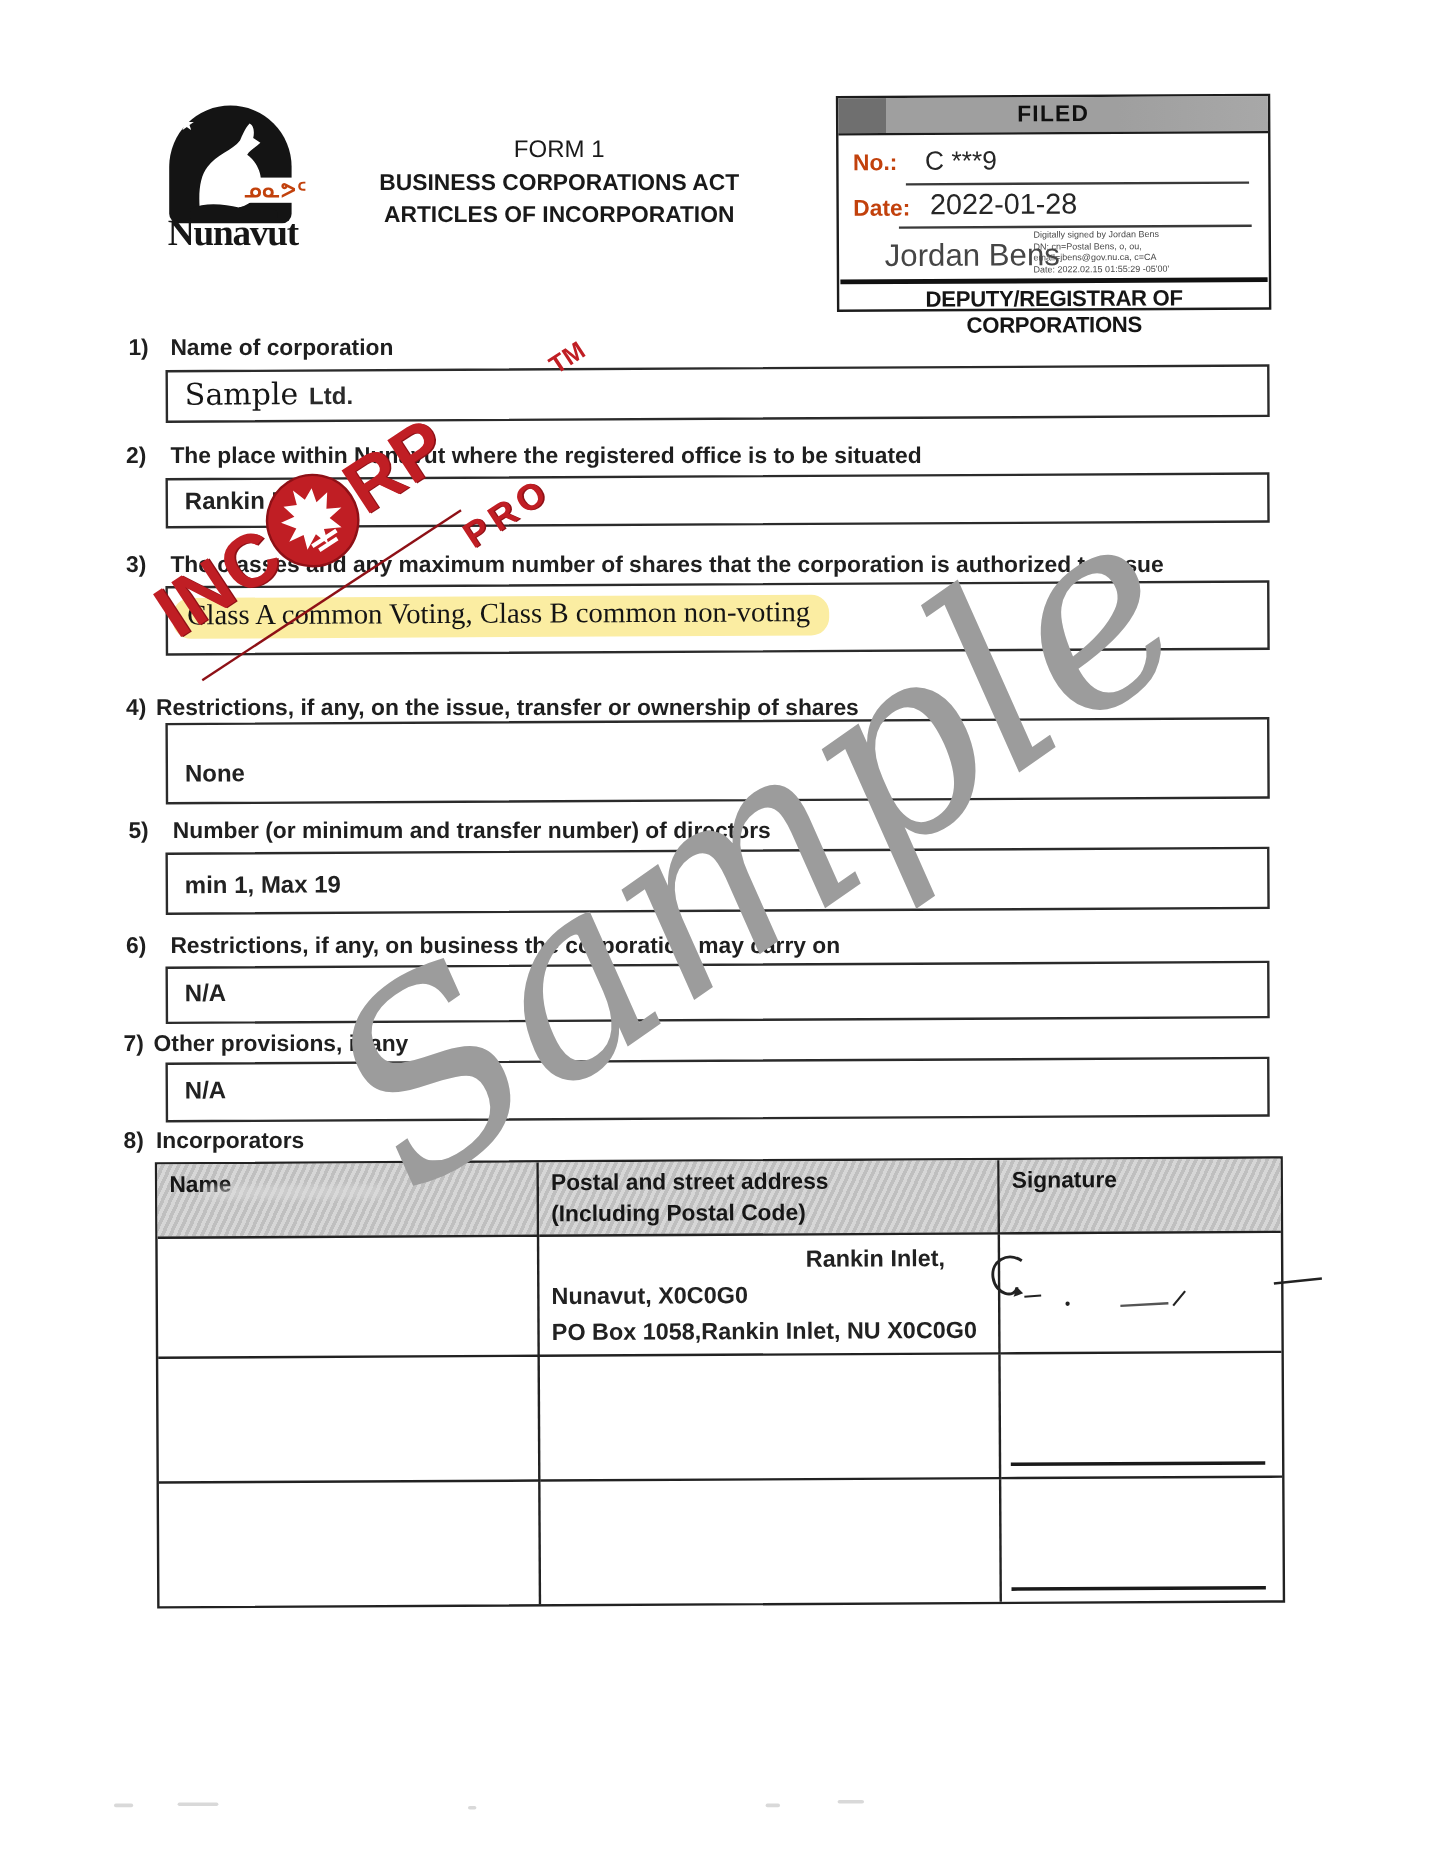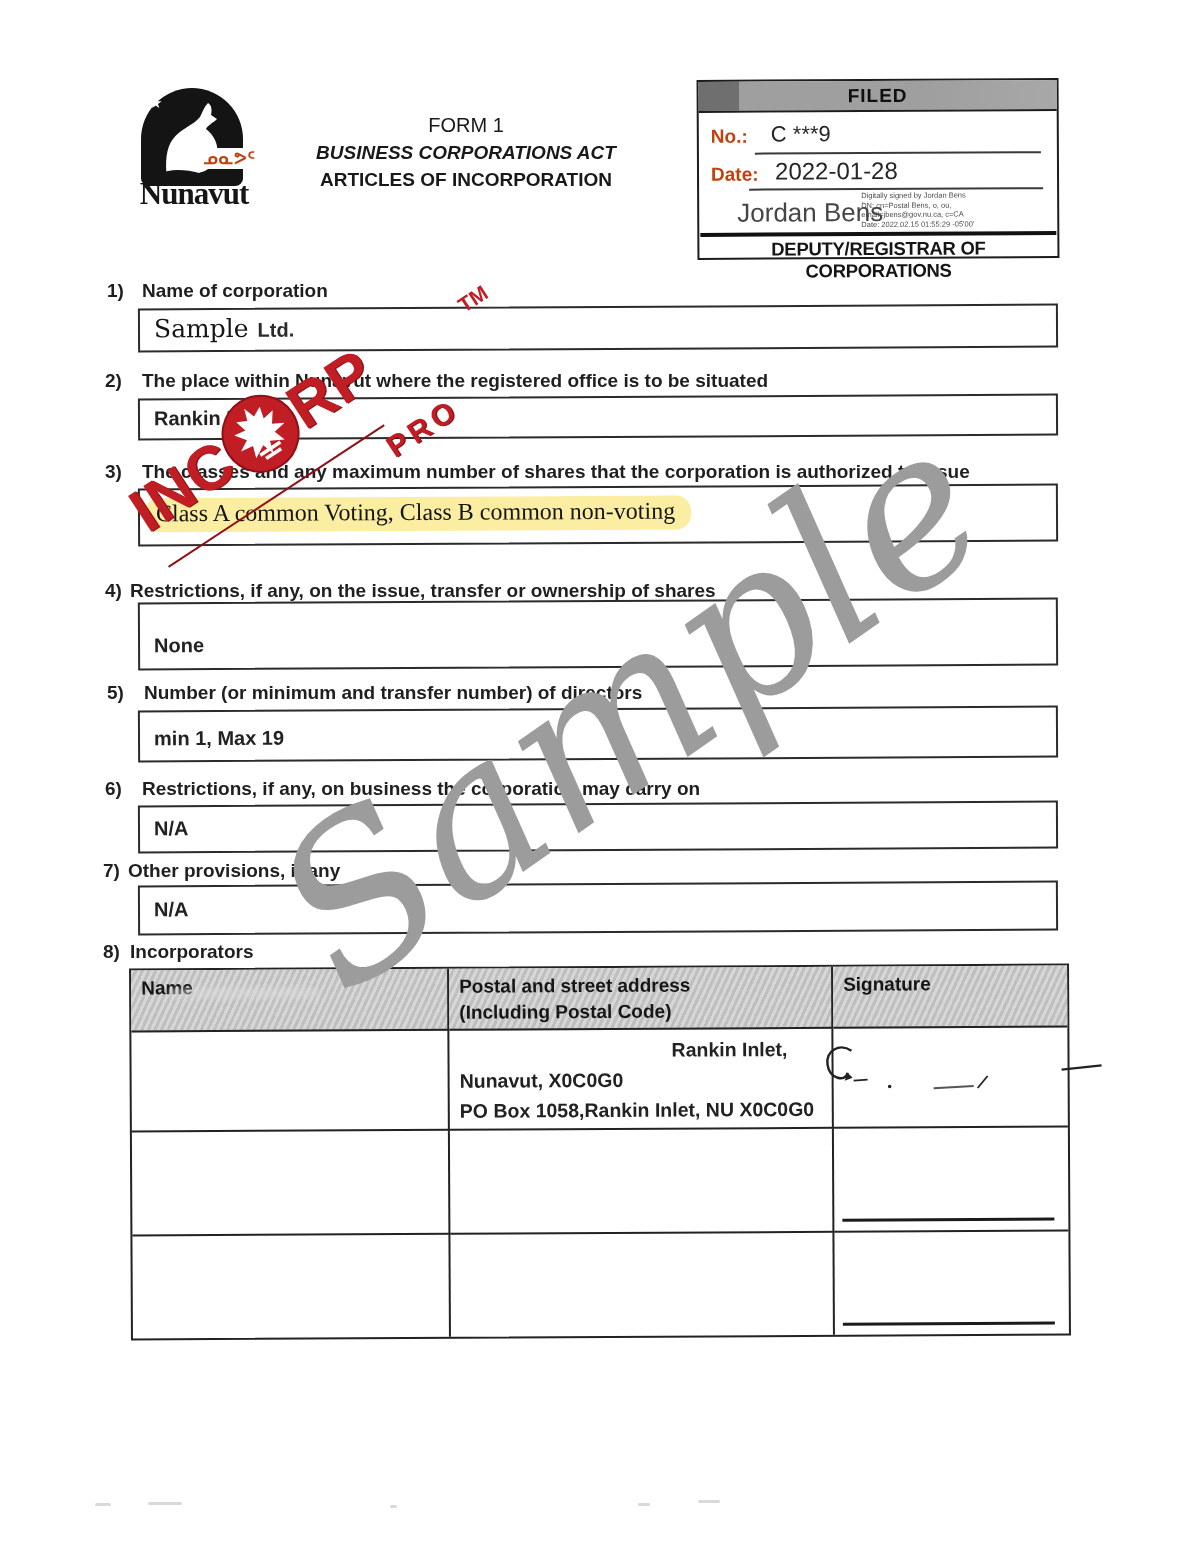--- a/index.html
+++ b/index.html
@@ -21,7 +21,7 @@
   
   .title{left:288px;top:112px;width:356px;text-align:center;line-height:27px;color:#191919;}
   .title .t1{font-size:20px;font-weight:400;}
-  .title .t2{font-size:19px;font-weight:700;font-style:italic;}
+  .title .t2{font-size:19px;font-weight:700;}
   .title .t3{font-size:19px;font-weight:700;}
 
   

